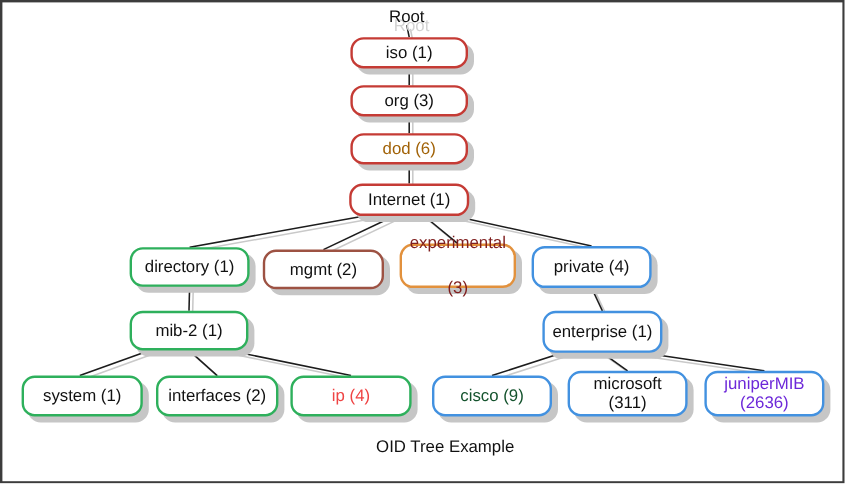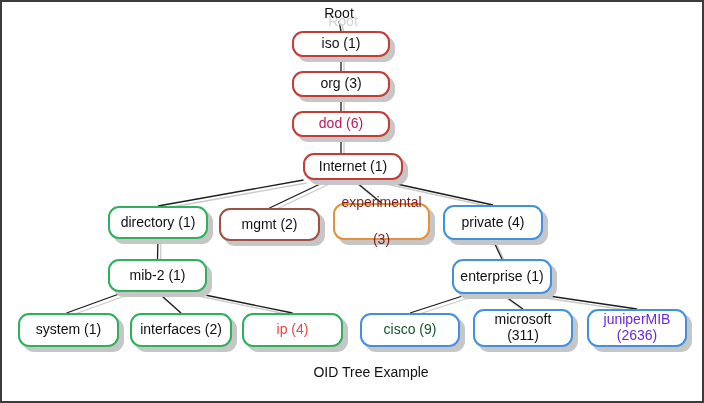--- a/index.html
+++ b/index.html
@@ -113,7 +113,7 @@
     <div class="node" style="left: 292px; top: 71px; width: 98px; height: 26px; border-color: rgb(197, 59, 53); color: rgb(17, 17, 17); box-shadow: rgb(198, 198, 198) 5px 5px 0px;">
       <span>org (3)</span>
     </div>
-    <div class="node" style="left: 292px; top: 111px; width: 98px; height: 26px; border-color: rgb(197, 59, 53); color: #be185d; box-shadow: rgb(198, 198, 198) 5px 5px 0px;">
+    <div class="node" style="left: 292px; top: 111px; width: 98px; height: 26px; border-color: rgb(197, 59, 53); color: #a16207; box-shadow: rgb(198, 198, 198) 5px 5px 0px;">
       <span>dod (6)</span>
     </div>
     <div class="node" style="left: 291px; top: 153px; width: 100px; height: 27px; border-color: rgb(197, 59, 53); color: rgb(17, 17, 17); box-shadow: rgb(198, 198, 198) 5px 5px 0px; margin-left: 12px;">

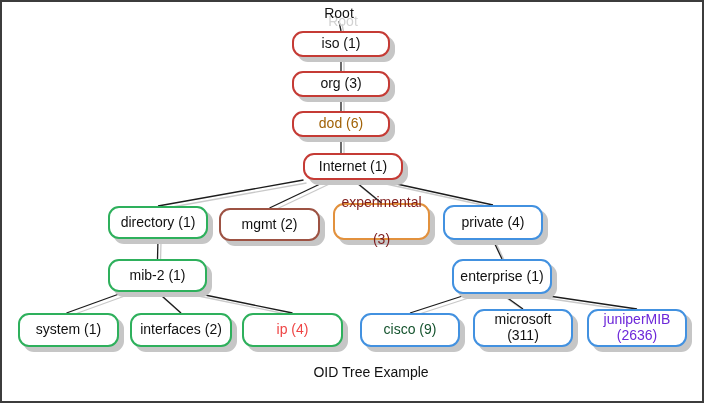--- a/index.html
+++ b/index.html
@@ -116,7 +116,7 @@
     <div class="node" style="left: 292px; top: 111px; width: 98px; height: 26px; border-color: rgb(197, 59, 53); color: #a16207; box-shadow: rgb(198, 198, 198) 5px 5px 0px;">
       <span>dod (6)</span>
     </div>
-    <div class="node" style="left: 291px; top: 153px; width: 100px; height: 27px; border-color: rgb(197, 59, 53); color: rgb(17, 17, 17); box-shadow: rgb(198, 198, 198) 5px 5px 0px; margin-left: 12px;">
+    <div class="node" style="left: 291px; top: 153px; width: 100px; height: 27px; border-color: rgb(197, 59, 53); color: rgb(17, 17, 17); box-shadow: rgb(198, 198, 198) 5px 5px 0px;">
       <span>Internet (1)</span>
     </div>
     <div class="node" style="left: 108px; top: 206px; width: 100px; height: 33px; border-color: rgb(46, 176, 92); color: rgb(17, 17, 17); box-shadow: rgb(198, 198, 198) 5px 5px 0px;">

